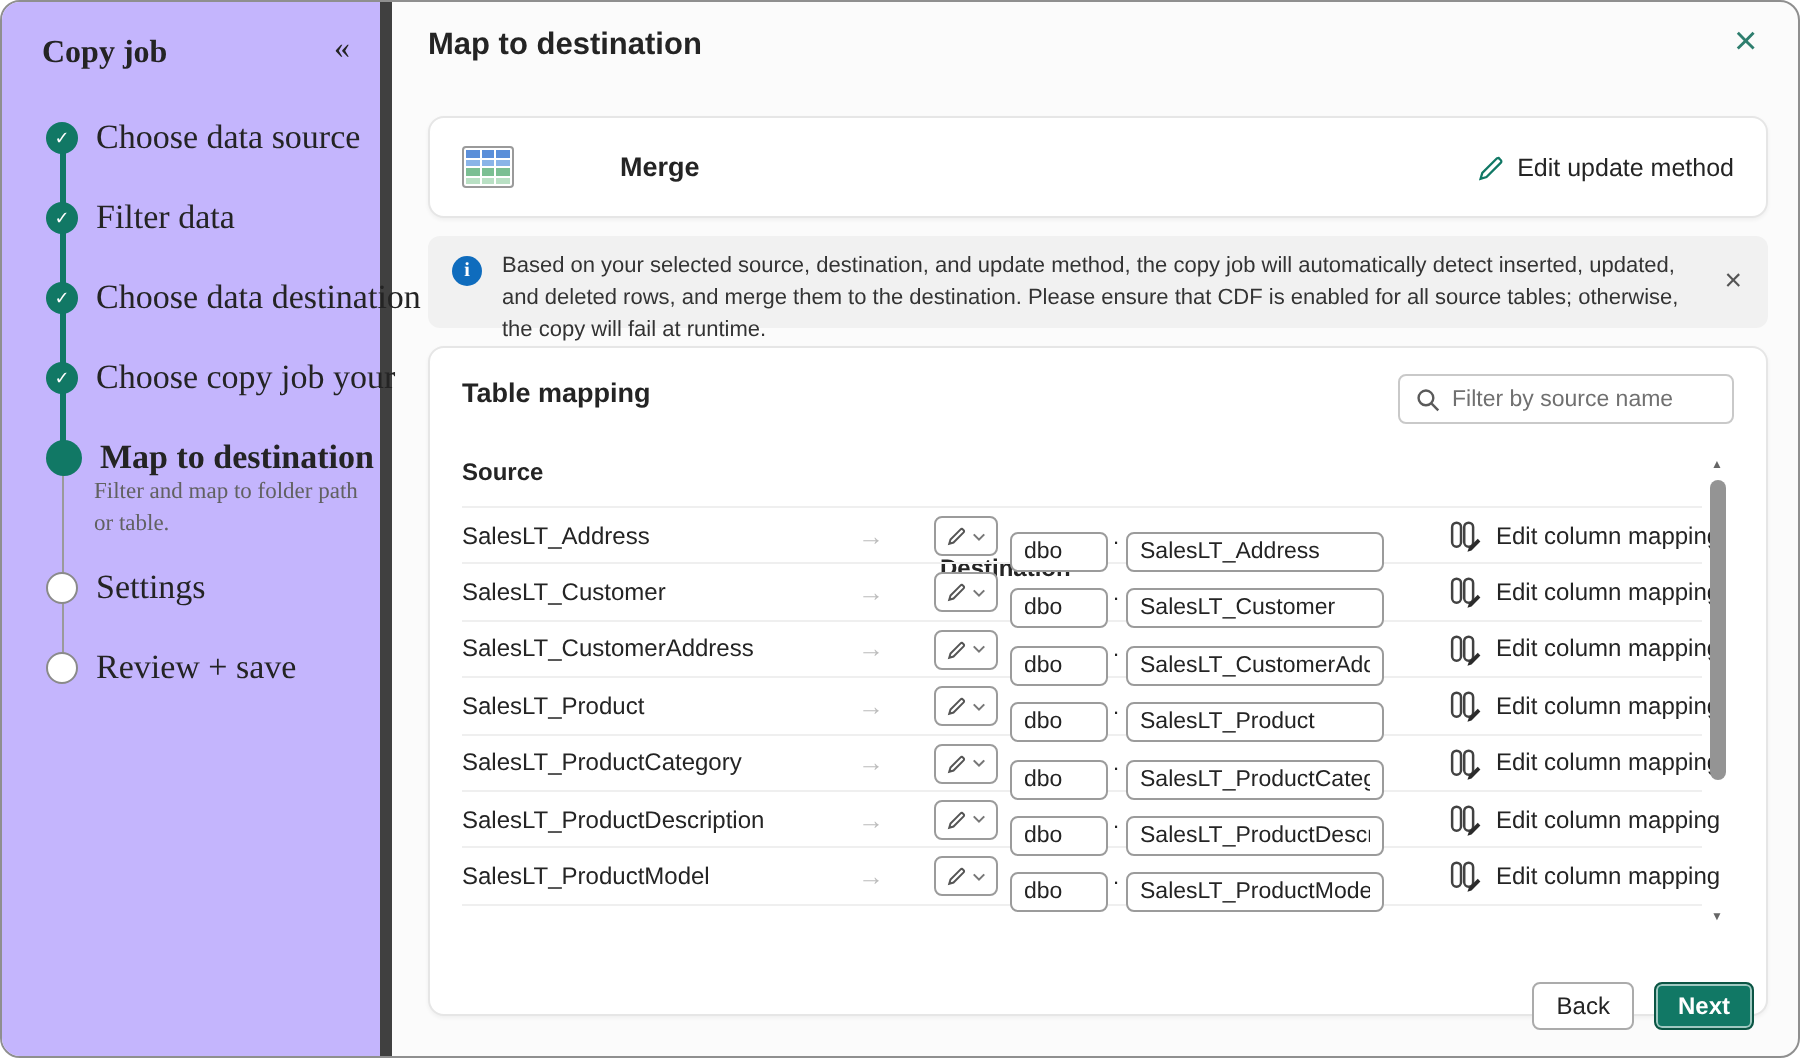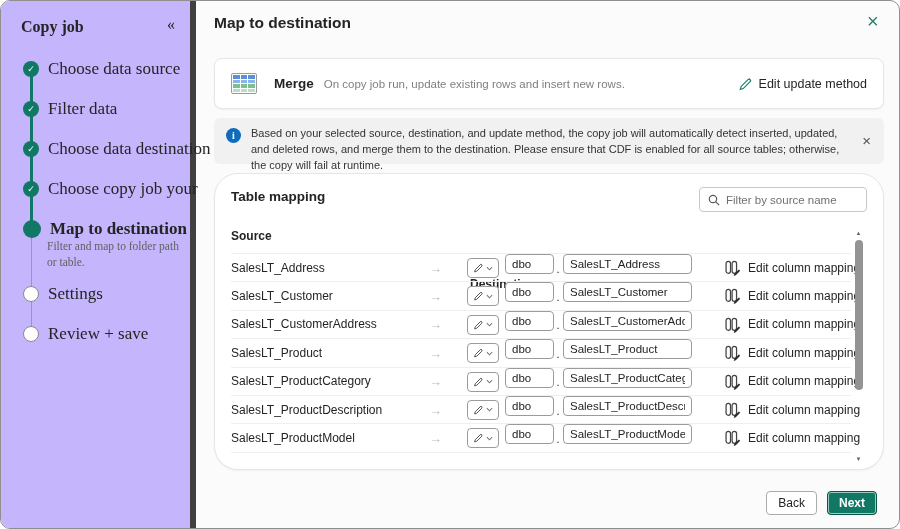--- a/index.html
+++ b/index.html
@@ -35,7 +35,7 @@
   .card{ position:absolute; left:213px; width:670px; background:#fff;
     border:1px solid #e6e6e6; border-radius:8px; box-shadow:0 1px 2px rgba(0,0,0,.05); }
   
-  .merge-card{ top:57px; height:51px; display:flex; align-items:center; padding:0 16px; }
+  .merge-card{ top:57px; height:51px; display:flex; align-items:center; padding:0 16px;gap:36px; }
   .tbl-icon{ width:26px; height:21px; border:1px solid #9a9a9a; border-radius:2px;
     display:grid; grid-template-columns:1fr 1fr 1fr; grid-template-rows:1fr 1fr 1fr 1fr;
     gap:1px; background:#fff; padding:1px; }

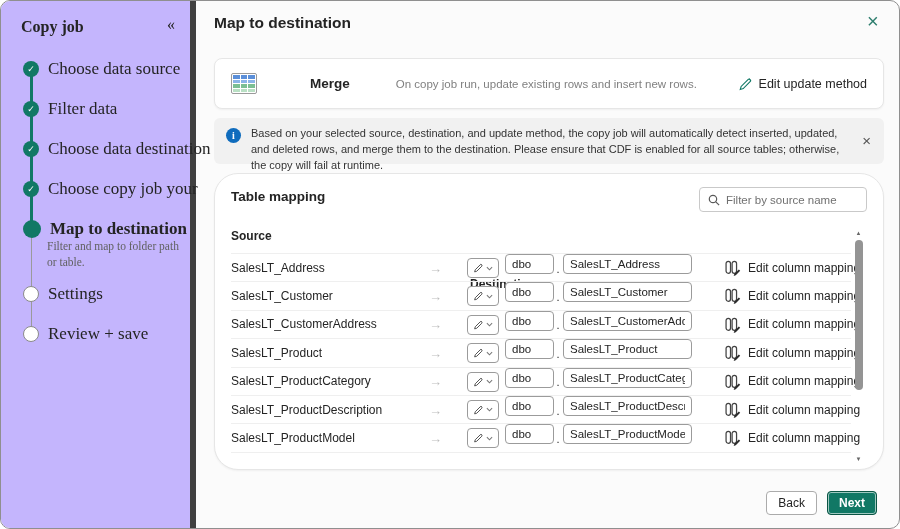--- a/index.html
+++ b/index.html
@@ -170,7 +170,6 @@
         <i></i>
     </div>
     <span class="merge-name">Merge</span>
-    <span class="merge-desc">On copy job run, update existing rows and insert new rows.</span>
     <div class="edit-method">
       <span>
         <svg width="14" height="14" viewBox="0 0 16 16">

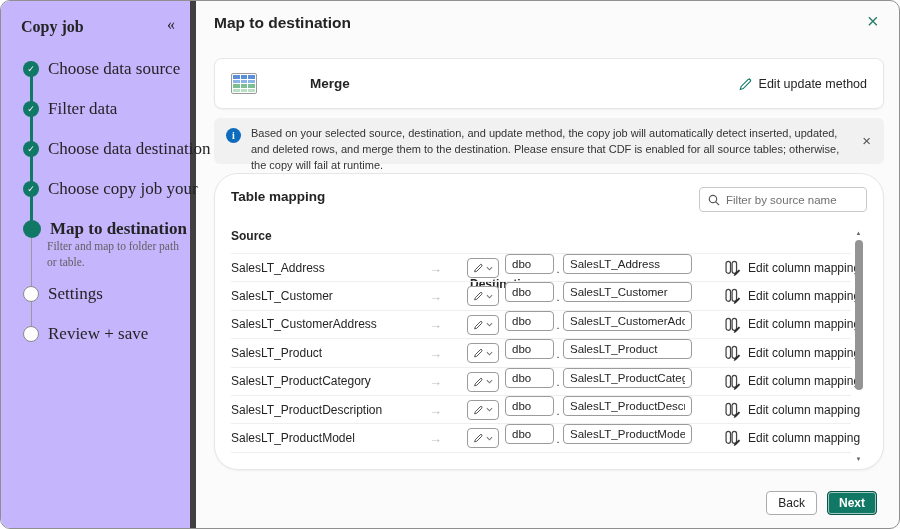--- a/index.html
+++ b/index.html
@@ -57,7 +57,7 @@
   .banner-text{ font-size:11px; line-height:1.45; color:#333; margin:0 26px 0 10px; }
   .banner-x{ position:absolute; right:13px; top:14px; font-size:15px; color:#555; cursor:pointer; }
   
-  .map-card{ top:172px; height:297px;border-radius:24px; }
+  .map-card{ top:172px; height:335px; }
   .map-title{ position:absolute; left:16px; top:15px; font-size:13.5px; font-weight:700; }
   .filter{ position:absolute; right:16px; top:13px; width:168px; height:25px;
     border:1px solid #c9c9c9; border-radius:4px; background:#fff;

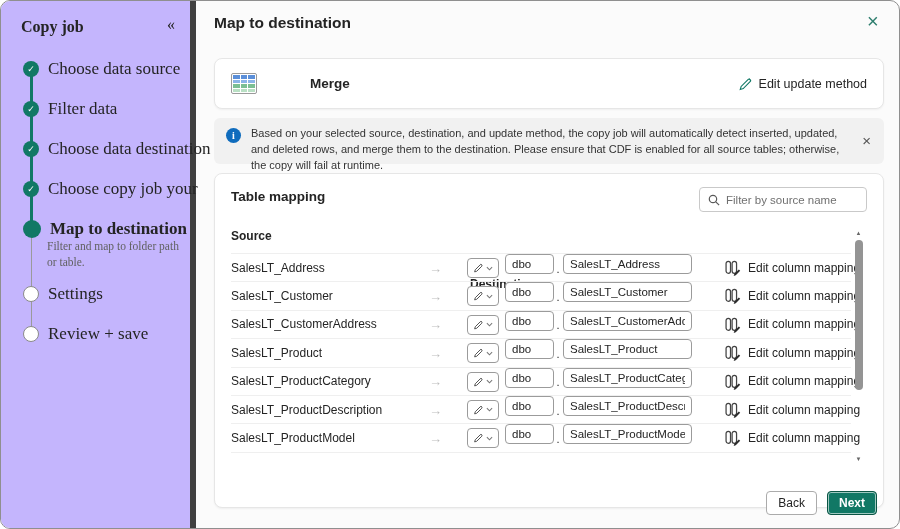--- a/index.html
+++ b/index.html
@@ -75,7 +75,7 @@
   .dd{ position:absolute; left:236px; top:4px; width:32px; height:20px;
     border:1px solid #9b9b9b; border-radius:4px; background:#fff; cursor:pointer;
     display:flex; align-items:center; justify-content:space-between; padding:0 5px; }
-  .trow input{ position:absolute; top:0; height:20px; border:1px solid #9b9b9b;
+  .trow input{ position:absolute; top:12px; height:20px; border:1px solid #9b9b9b;
     border-radius:4px; background:#fff; font-size:11.5px; font-family:inherit;
     color:#242424; padding:0 6px; outline:none; }
   .trow .schema{ left:274px; width:49px; }

